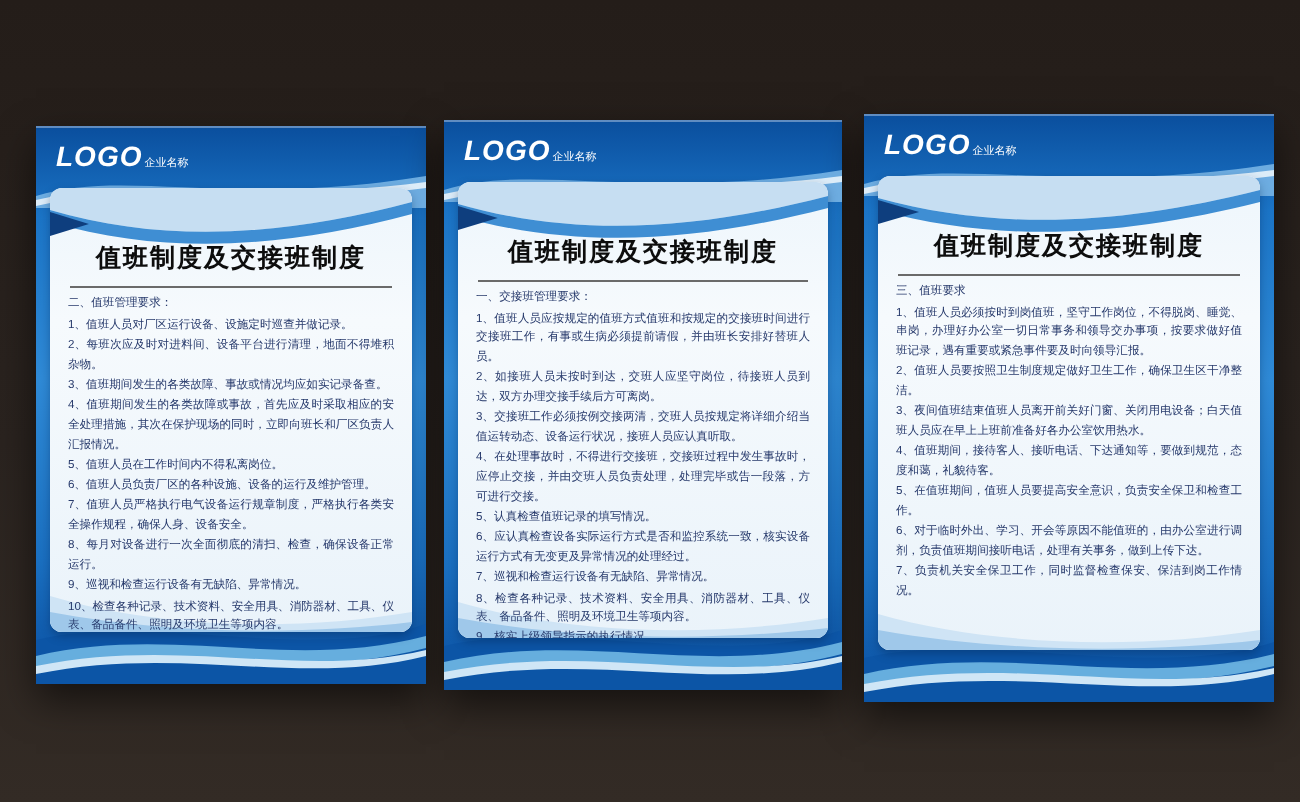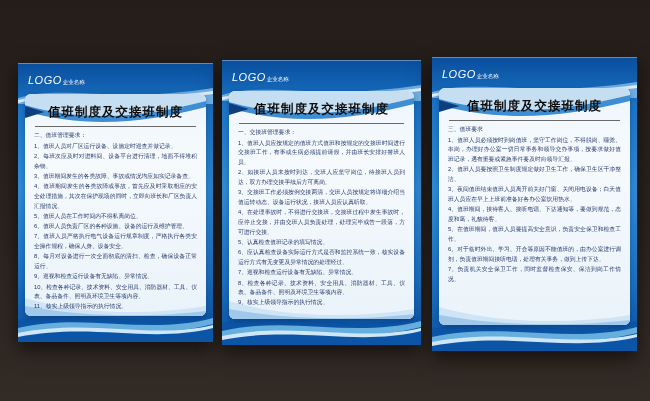--- a/index.html
+++ b/index.html
@@ -21,7 +21,7 @@
   .panel.p3{left:432px;top:57px;width:205px;height:293px;}
 
   .logo-row{position:absolute;top:6px;left:10px;right:10px;color:#ffffff;z-index:3;white-space:nowrap;}
-  .logo-main{font-weight:normal;font-style:italic;font-size:11px;letter-spacing:.5px;}
+  .logo-main{font-weight:bold;font-style:italic;font-size:14px;letter-spacing:.5px;}
   .logo-sub{font-size:5.5px;margin-left:1px;}
 
   .hdr-wave{position:absolute;left:0;right:0;top:18px;height:22px;width:100%;z-index:1;}

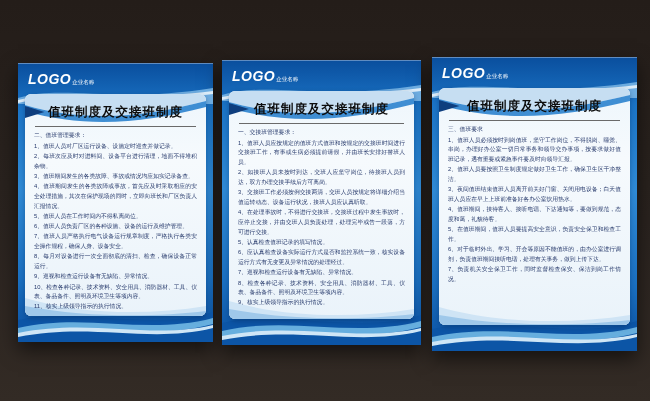--- a/index.html
+++ b/index.html
@@ -36,7 +36,7 @@
   .card-bottom-deco{position:absolute;bottom:0;left:0;width:100%;height:26px;z-index:0;}
 
   .card-title{
-    position:relative;z-index:1;margin:10px 8px 0 8px;text-align:center;
+    position:relative;z-index:1;margin:27px 8px 0 8px;text-align:center;
     font-size:12.5px;font-weight:bold;color:#0d0d0d;letter-spacing:1px;white-space:nowrap;
   }
   .title-rule{position:relative;z-index:1;height:1px;background:#6a6a6a;margin:5px 10px 4px 10px;}

